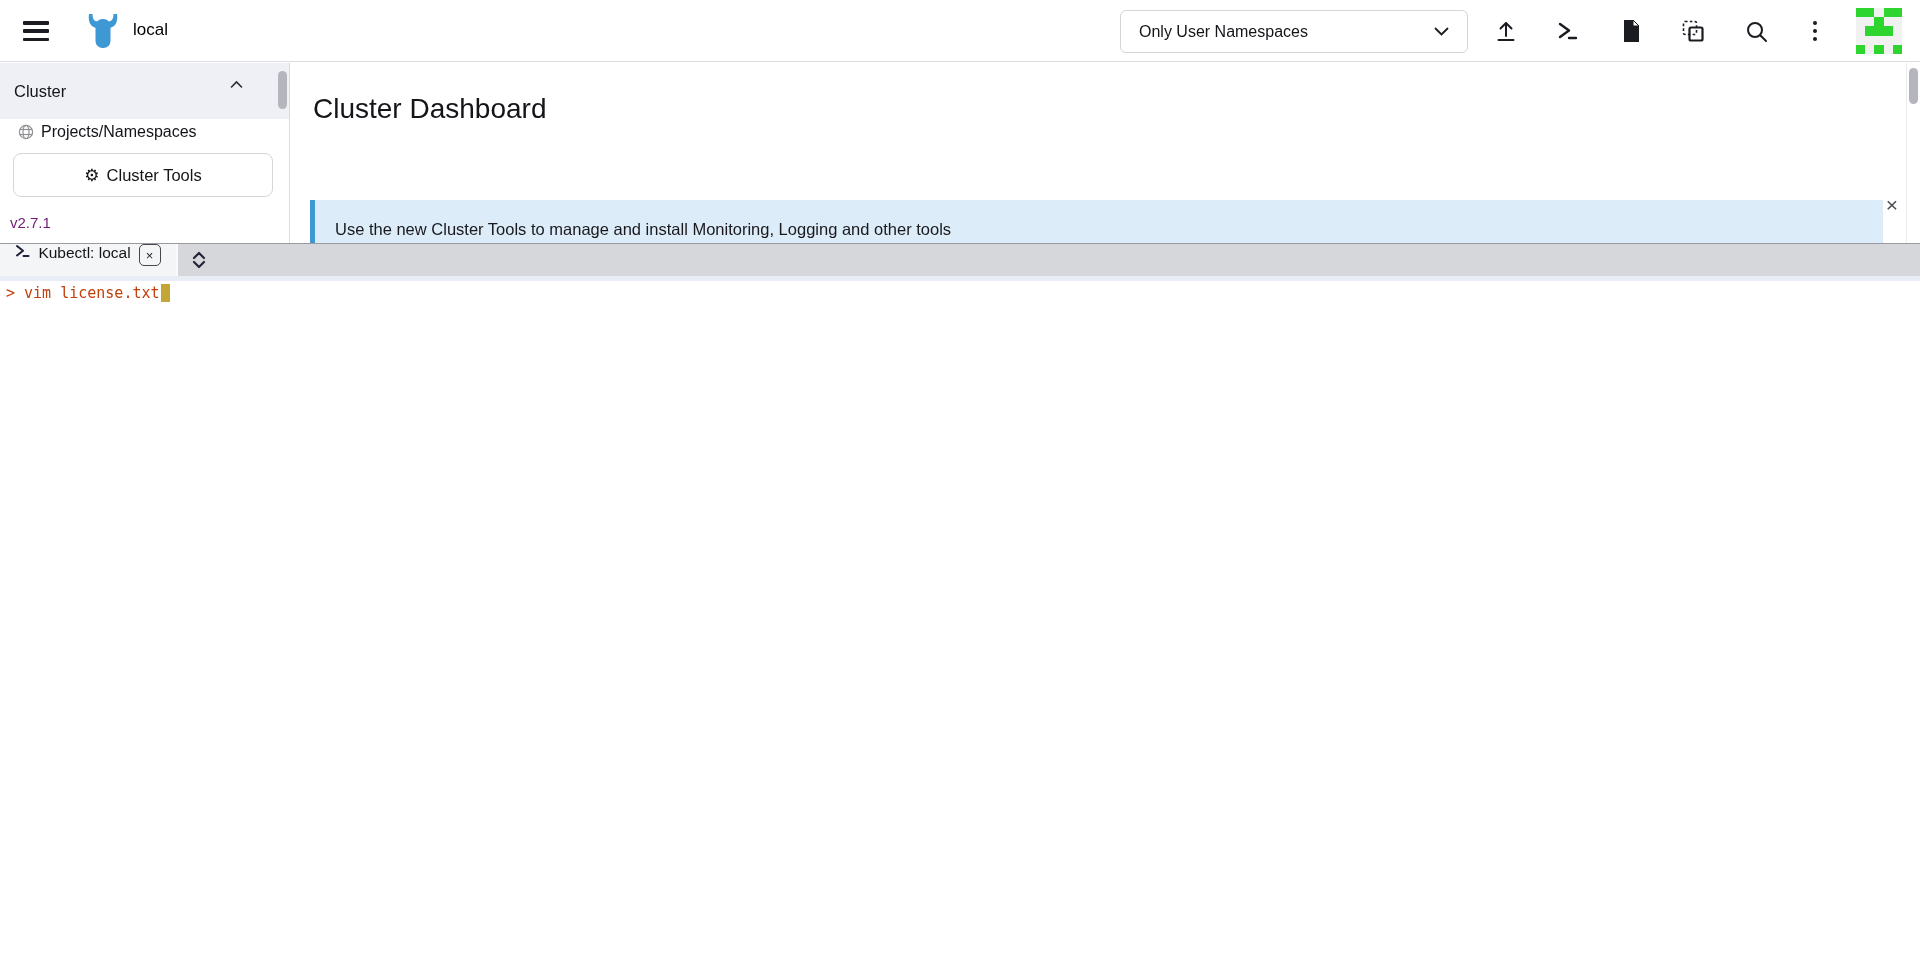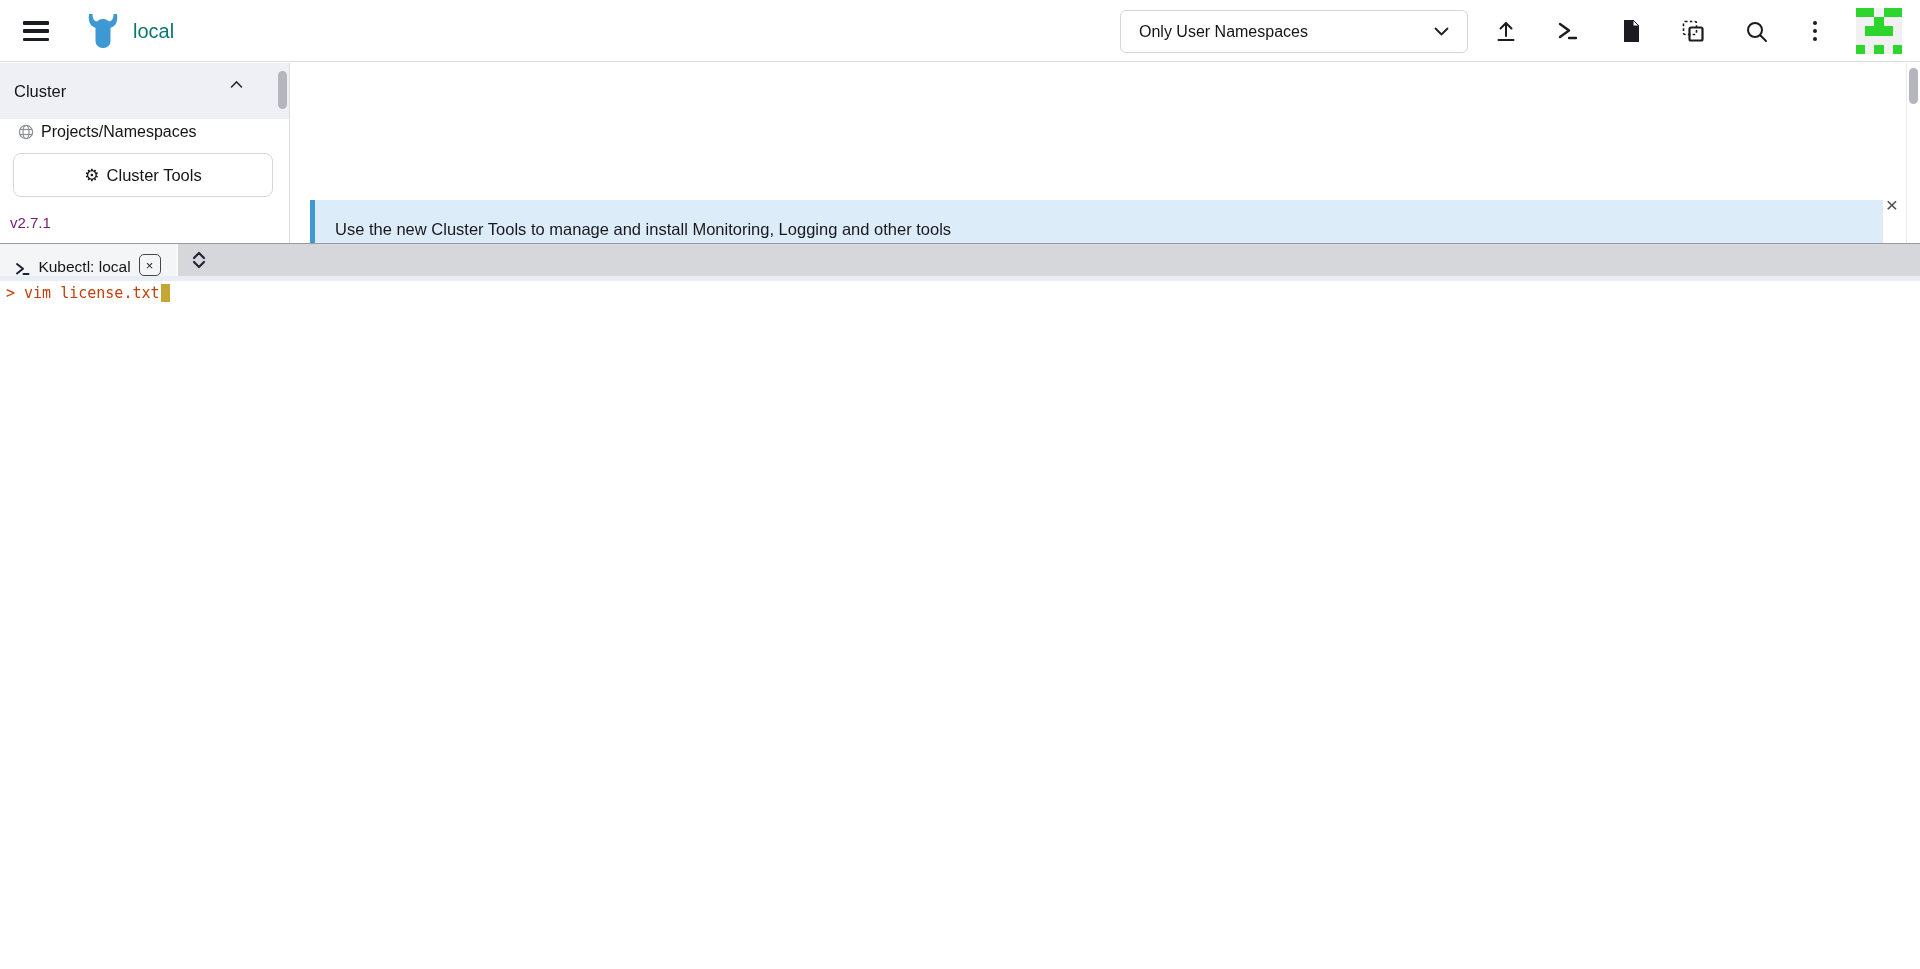--- a/index.html
+++ b/index.html
@@ -18,7 +18,7 @@
              display:flex; flex-direction:column; justify-content:space-between; cursor:pointer;}
   .hamburger .bar{height:3.5px; width:100%; background:#1b1c21; border-radius:1px;}
   .logo{position:absolute; left:84px; top:13px; width:38px; height:36px; display:inline-block;}
-  .cluster-name{position:absolute; left:133px; top:20px; font-size:20px; color:#0f766e;}
+  .cluster-name{position:absolute; left:133px; top:20px; font-size:17px; color:#000000;}
   .ns-dropdown{position:absolute; left:1120px; top:10px; width:348px; height:43px; background:#fff;
                border:1px solid #d4d5da; border-radius:6px; display:flex; align-items:center;
                justify-content:space-between; padding:0 18px; cursor:pointer; font-size:16px;}

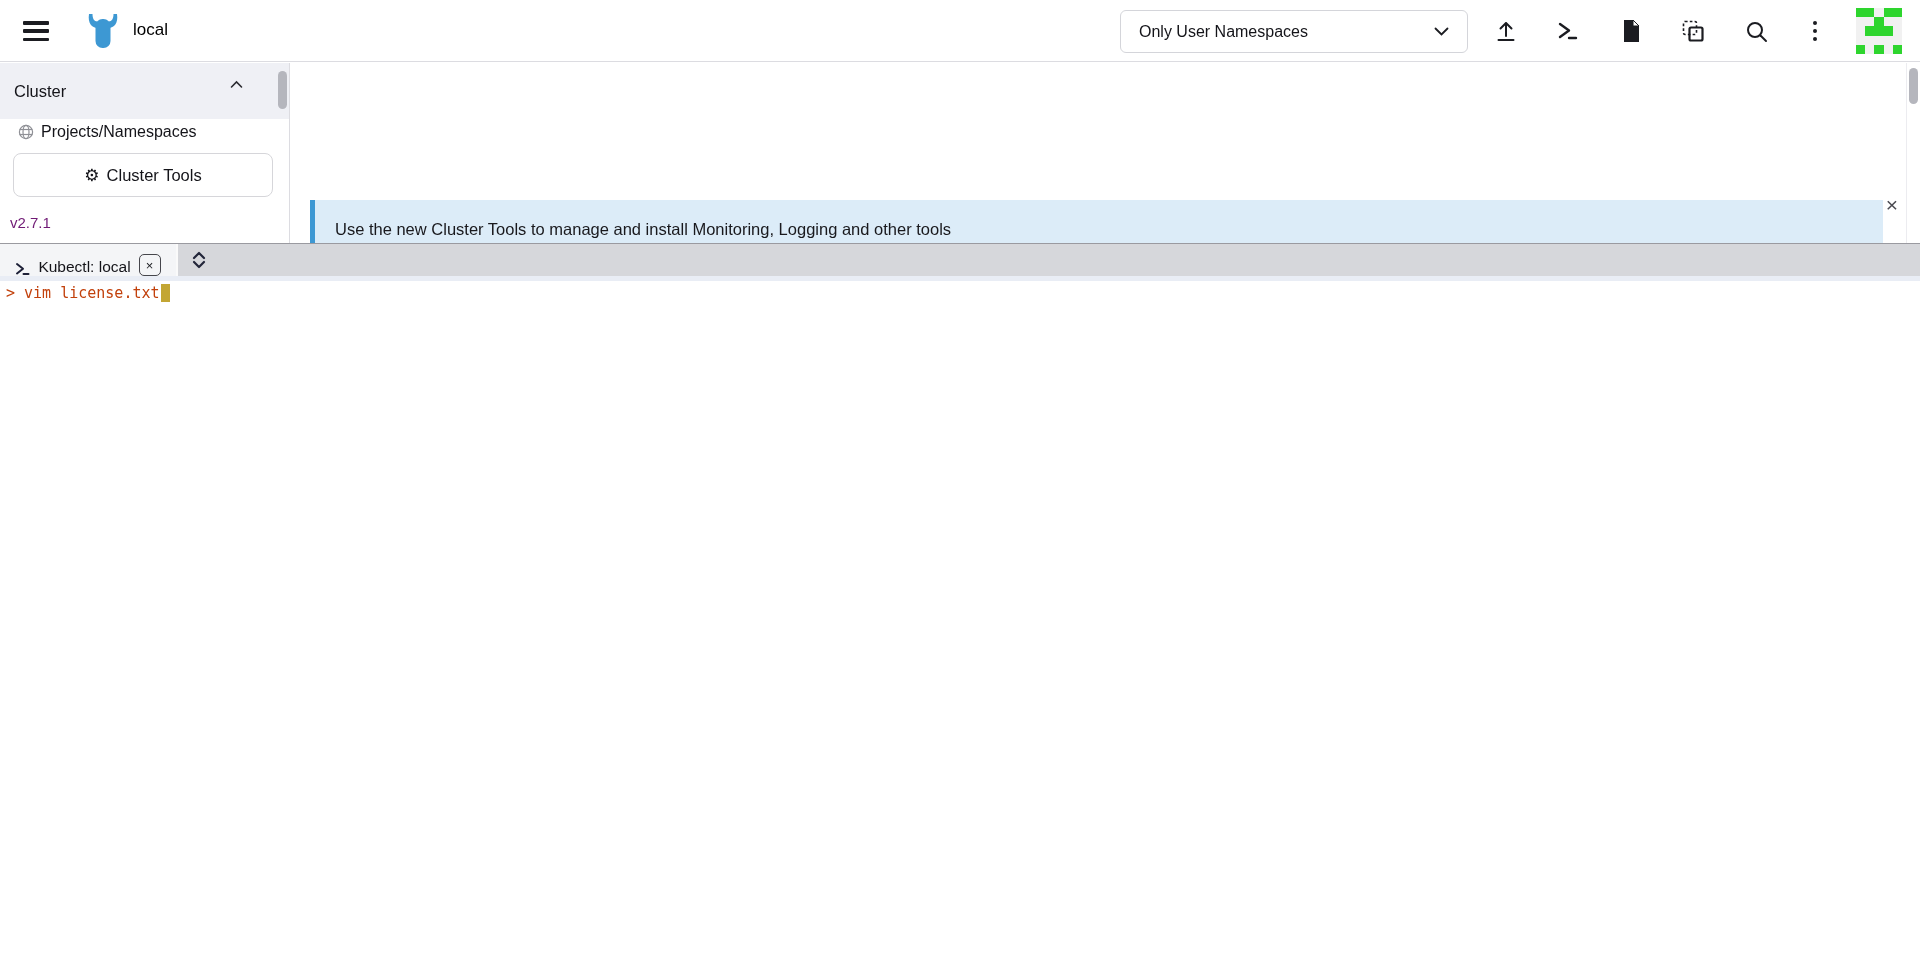--- a/index.html
+++ b/index.html
@@ -233,6 +233,7 @@
   </aside>
 
   <main>
+    <h1>Cluster Dashboard</h1>
 
     <div class="banner">
       <span>Use the new Cluster Tools to manage and install Monitoring, Logging and other tools</span>

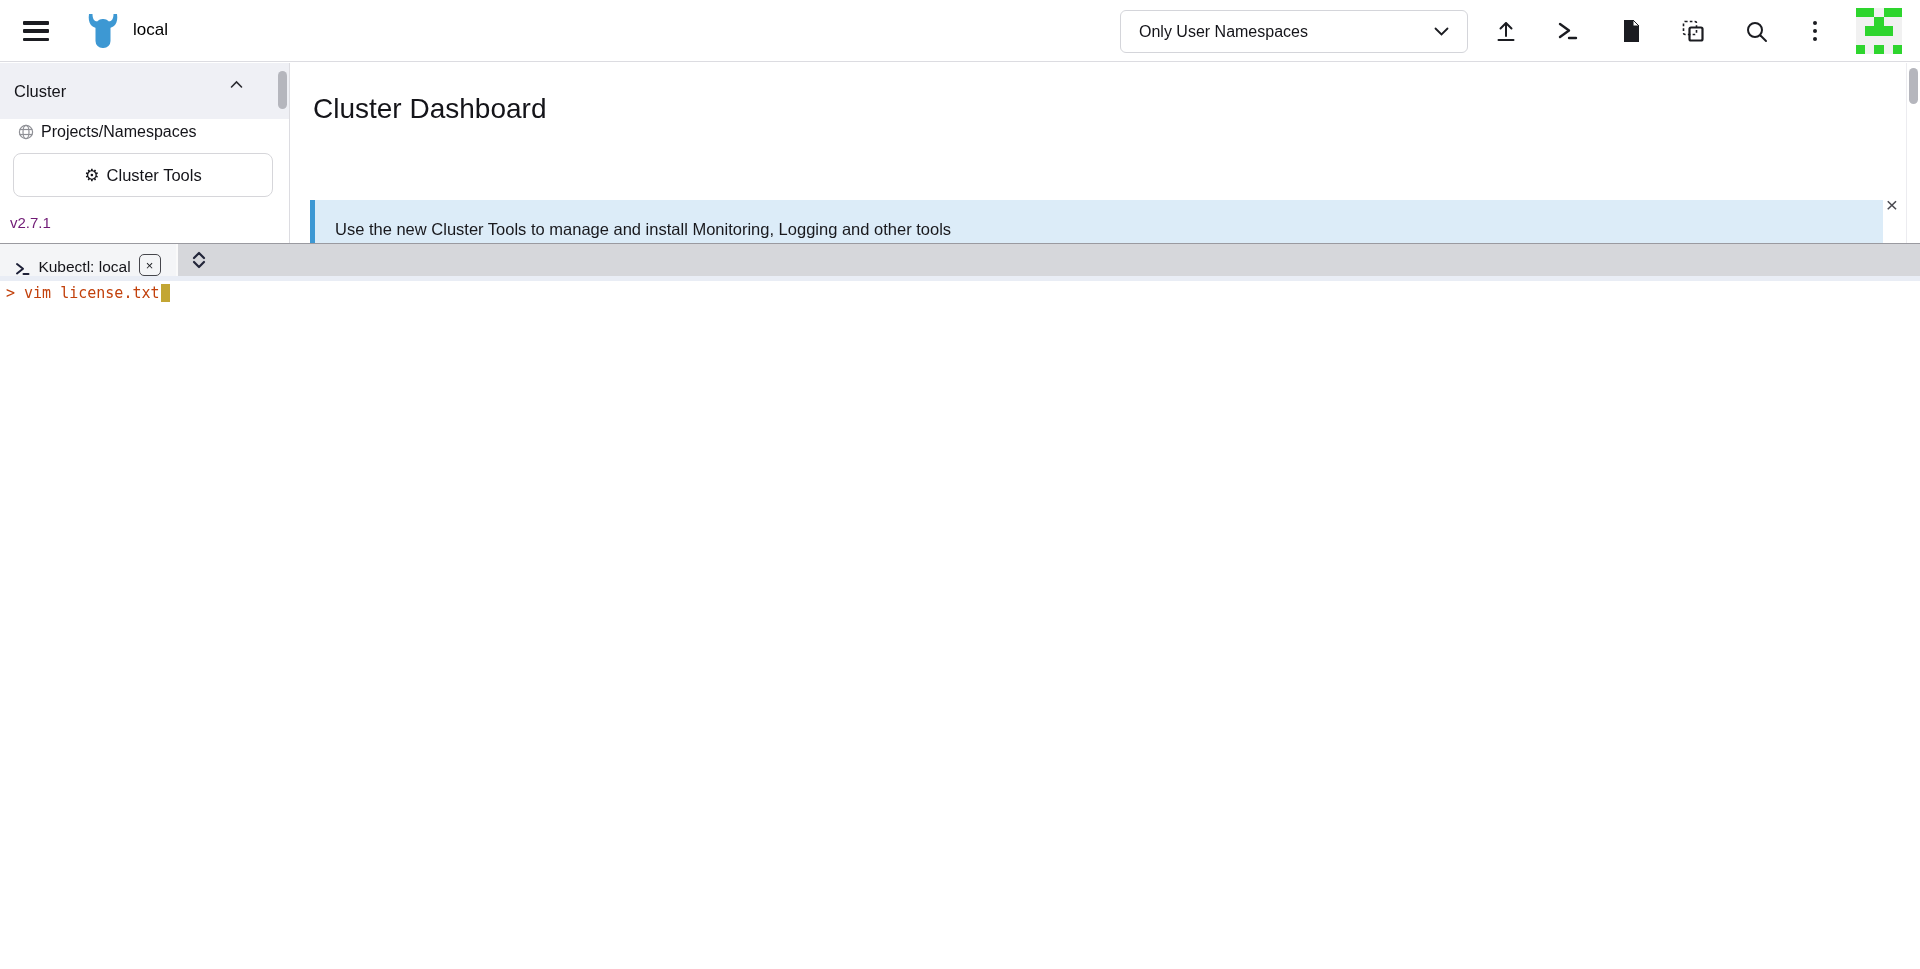--- a/index.html
+++ b/index.html
@@ -65,7 +65,7 @@
   .terminal-panel{position:absolute; left:0; right:0; top:243px; bottom:0; background:#fff; z-index:20;}
   .tab-bar{position:absolute; top:0; left:0; right:0; height:33px; background:#d6d7db;
         border-top:1px solid #9a9aa0; display:flex; align-items:stretch;}
-  .tab{width:178px; background:#f4f5f7; border-right:2px solid #fafafa; display:flex; align-items:flex-end;
+  .tab{width:178px; background:#f4f5f7; border-right:2px solid #fafafa; display:flex; align-items:flex-start;
         justify-content:center; gap:8px; font-size:15.5px; color:#141419; cursor:pointer;}
   .tab-close{width:22px; height:22px; border:1px solid #46464c; border-radius:5px; background:none;
         font-size:13px; line-height:1; color:#1b1c21; cursor:pointer; display:flex; align-items:center;

